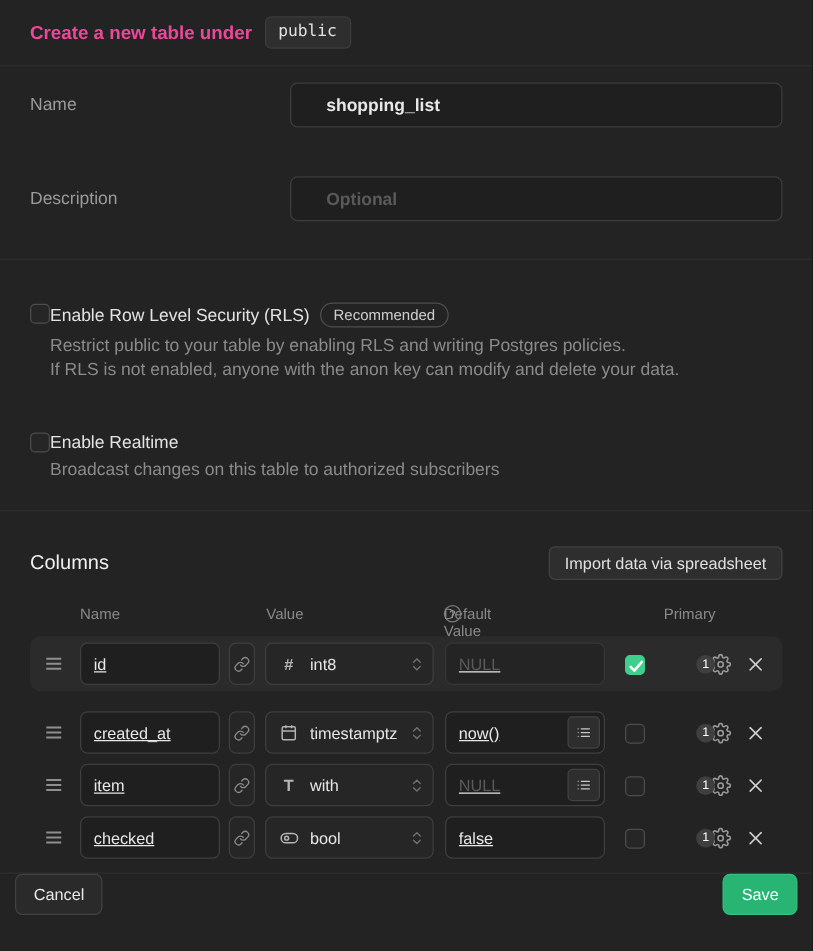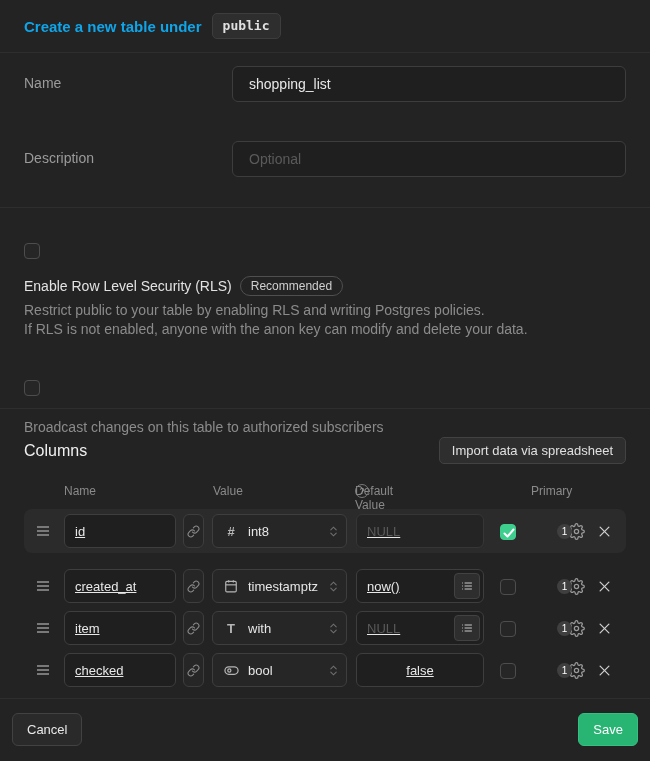--- a/index.html
+++ b/index.html
@@ -12,7 +12,7 @@
   
   .hdr { height:53px; display:flex; align-items:center; padding:0 24px; gap:10px;
          border-bottom:1px solid #2e2e2e; }
-  .hdr-title { font-size:15px; font-weight:600; color:#0ea5e9;text-align:right; }
+  .hdr-title { font-size:15px; font-weight:600; color:#ec4899;text-align:right; }
   .schema-badge { font-family:"DejaVu Sans Mono","Liberation Mono",monospace;
     font-size:13px; color:#e0e0e0; background:#2e2e2e; border:1px solid #3d3d3d;
     border-radius:5px; padding:4px 10px; line-height:1.2;font-weight:bold; }

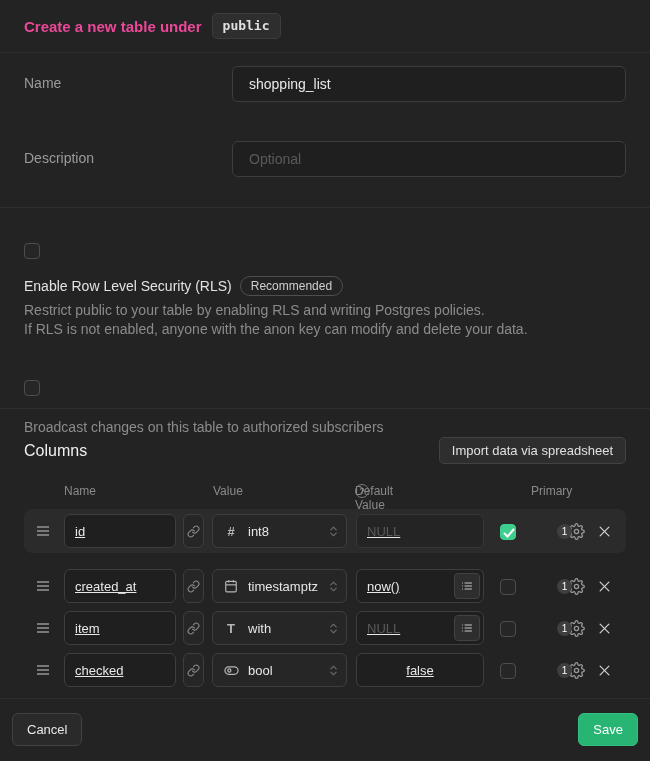--- a/index.html
+++ b/index.html
@@ -15,7 +15,7 @@
   .hdr-title { font-size:15px; font-weight:600; color:#ec4899;text-align:right; }
   .schema-badge { font-family:"DejaVu Sans Mono","Liberation Mono",monospace;
     font-size:13px; color:#e0e0e0; background:#2e2e2e; border:1px solid #3d3d3d;
-    border-radius:5px; padding:4px 10px; line-height:1.2;font-weight:bold; }
+    border-radius:5px; padding:4px 10px; line-height:1.2; }
   
   .sec-form { padding:13px 24px 30px; border-bottom:1px solid #2e2e2e; }
   .frow { display:flex; align-items:flex-start; }

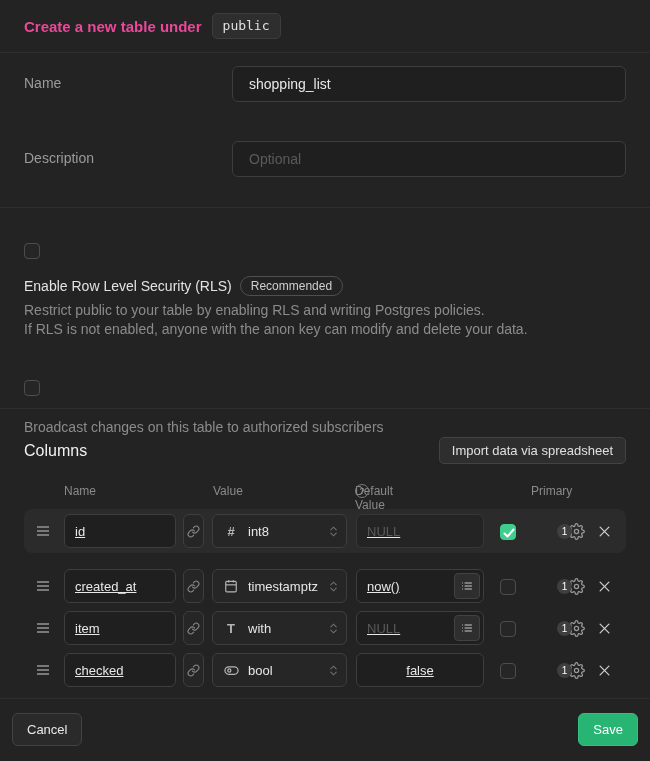--- a/index.html
+++ b/index.html
@@ -22,8 +22,8 @@
   .frow + .frow { margin-top:39px; }
   .flabel { width:208px; padding-top:9px; color:#9b9b9b; font-size:14px; }
   .finput { flex:1; height:36px; background:#1f1f1f; border:1px solid #3d3d3d;
-    border-radius:6px; color:#e8e8e8; font-size:14px; padding:0 16px; outline:none;
-    font-family:inherit; }
+    border-radius:6px; color:#e8e8e8; font-size:14px; padding:0 28px; outline:none;
+    font-family:inherit;font-weight:bold; }
   .finput::placeholder { color:#5a5a5a; }
   
   .sec-toggles { padding:34px 24px 0; height:201px; border-bottom:1px solid #2e2e2e; }

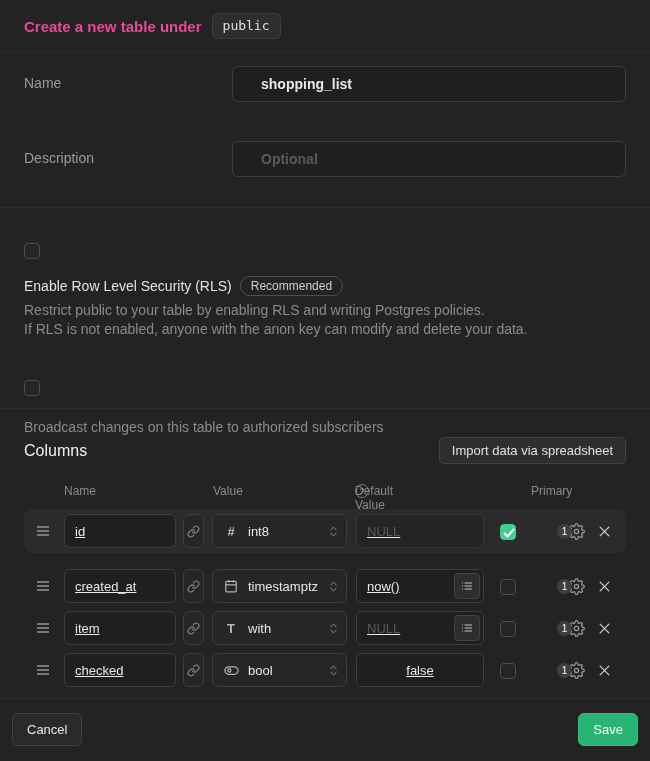--- a/index.html
+++ b/index.html
@@ -27,7 +27,7 @@
   .finput::placeholder { color:#5a5a5a; }
   
   .sec-toggles { padding:34px 24px 0; height:201px; border-bottom:1px solid #2e2e2e; }
-  .toggle-block { display:flex; gap:17px;flex-direction:column; }
+  .toggle-block { display:flex; gap:0; }
   .toggle-block + .toggle-block { margin-top:40px; }
   .checkbox { width:16px; height:16px; border:1px solid #4d4d4d; border-radius:4px;
     background:#262626; flex:0 0 auto; margin-top:1px; cursor:pointer; position:relative; }

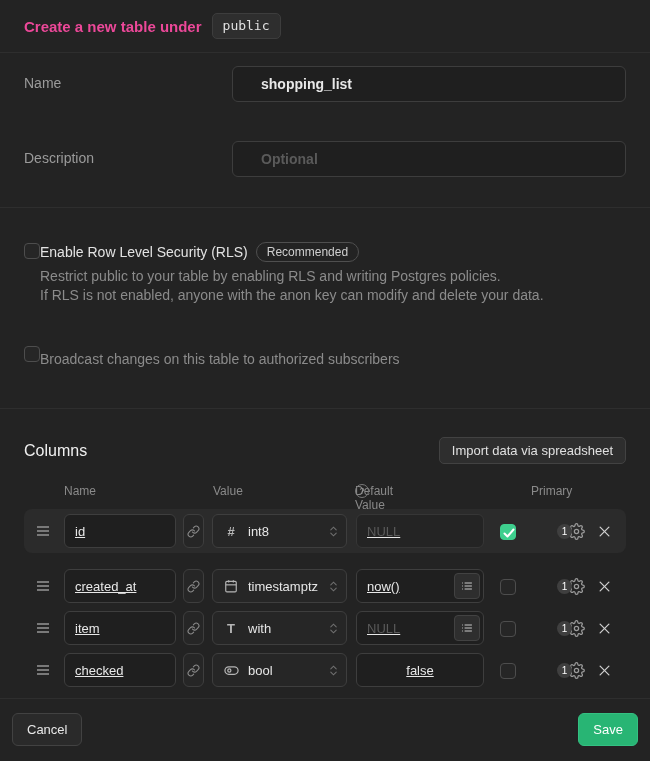--- a/index.html
+++ b/index.html
@@ -127,6 +127,9 @@
     <div class="toggle-block">
       <div class="checkbox"></div>
       <div class="toggle-text">
+        <div class="tlabel">
+          <span>Enable Realtime</span>
+        </div>
         <div class="tdesc">
           <div>Broadcast changes on this table to authorized subscribers</div>
         </div>

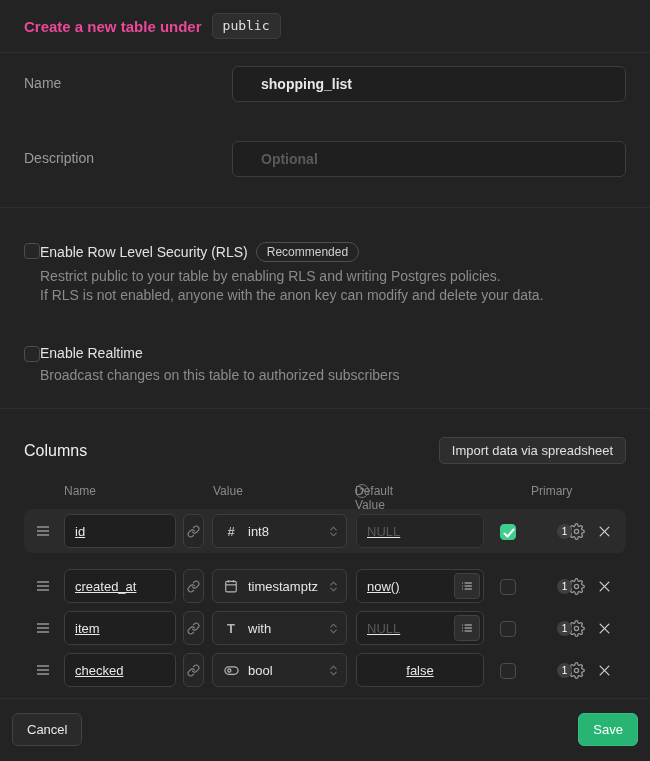--- a/index.html
+++ b/index.html
@@ -368,7 +368,7 @@
             </span>
           </div>
           <div class="cdefault">
-            <input class="cell-input" type="text" style="padding-right: 10px; text-align: center;" value="false">
+            <input class="cell-input" type="text" style="padding-right: 10px;" value="false">
           </div>
           <div class="checkbox cprimary"></div>
           <div class="row-actions">

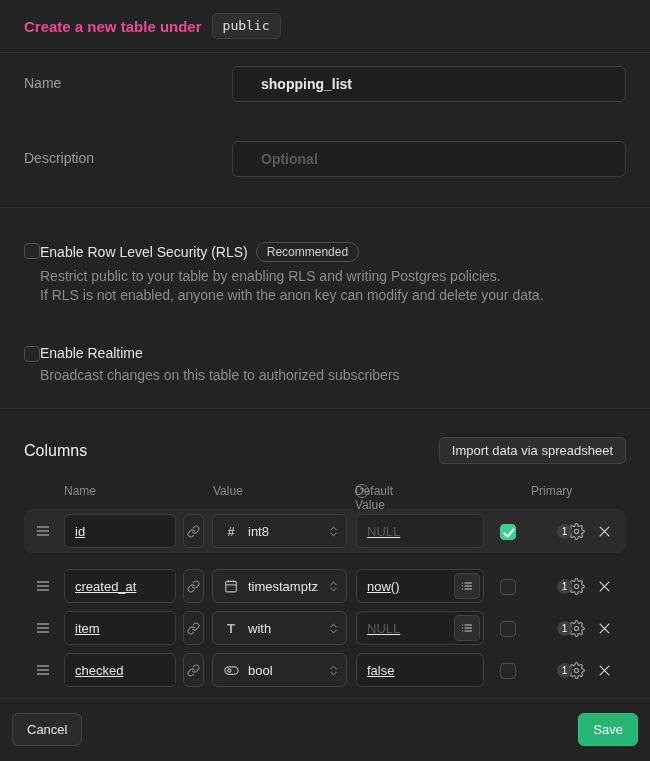--- a/index.html
+++ b/index.html
@@ -82,7 +82,7 @@
   .gear { color:#9a9a9a; display:flex; }
   .xbtn { color:#cfcfcf; display:flex; cursor:pointer; }
   
-  .ftr { height:60px; display:flex; align-items:center; justify-content:space-between;
+  .ftr { height:60px; display:flex; align-items:flex-start; justify-content:space-between;
     padding:0 12px; }
   .btn { font-size:13px; border-radius:6px; padding:8px 14px; cursor:pointer;
     font-family:inherit; }

